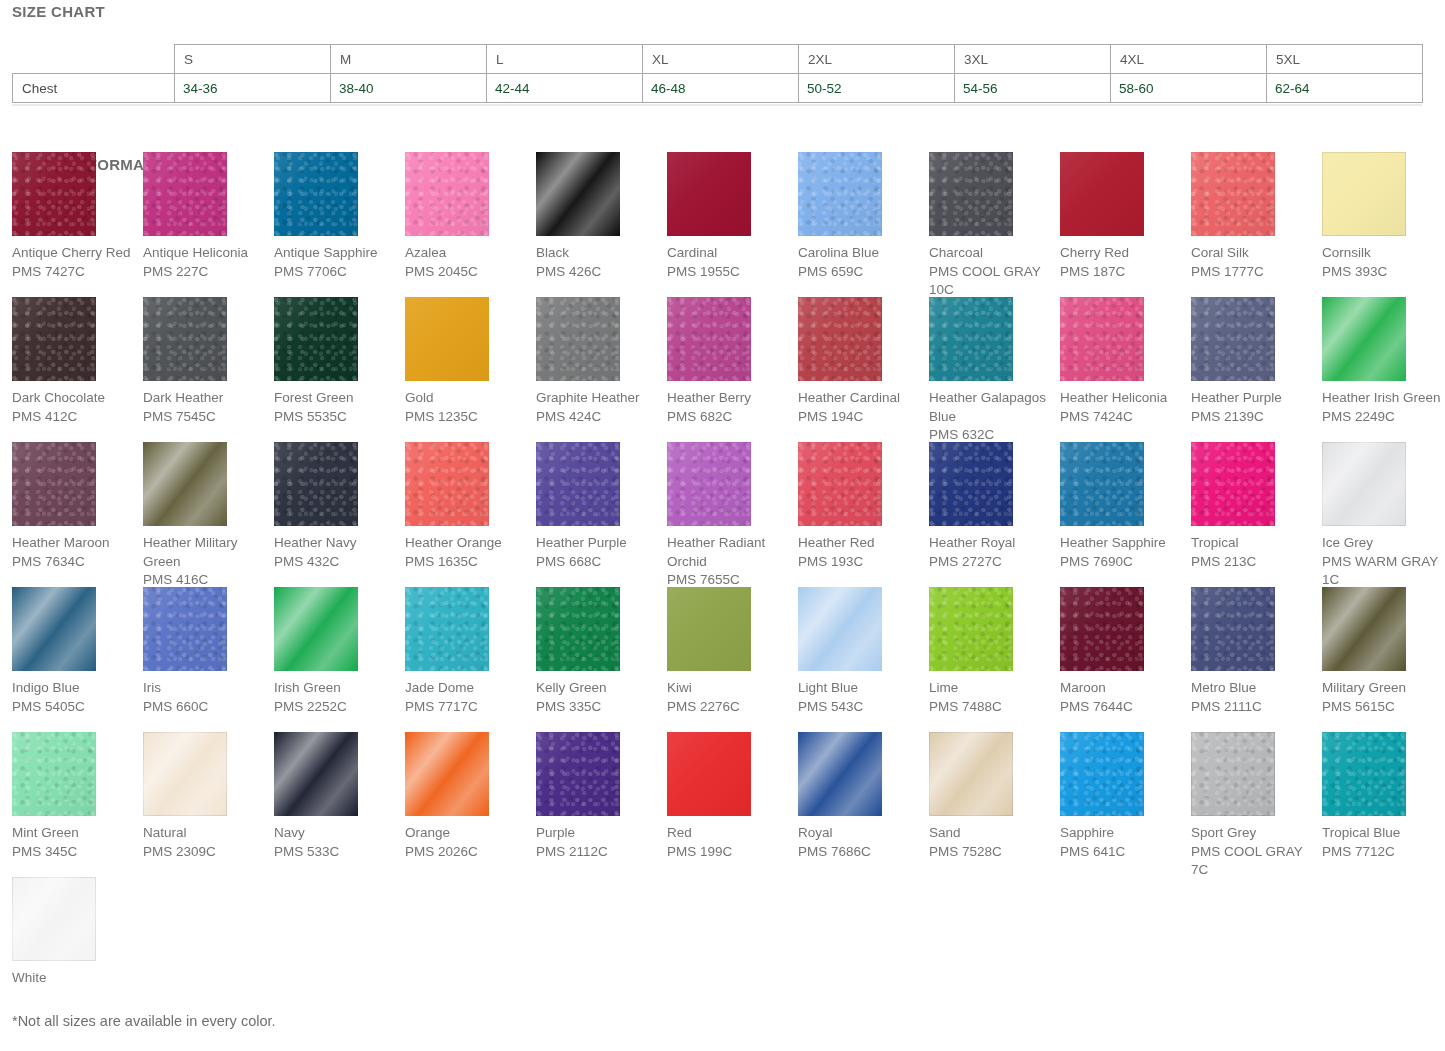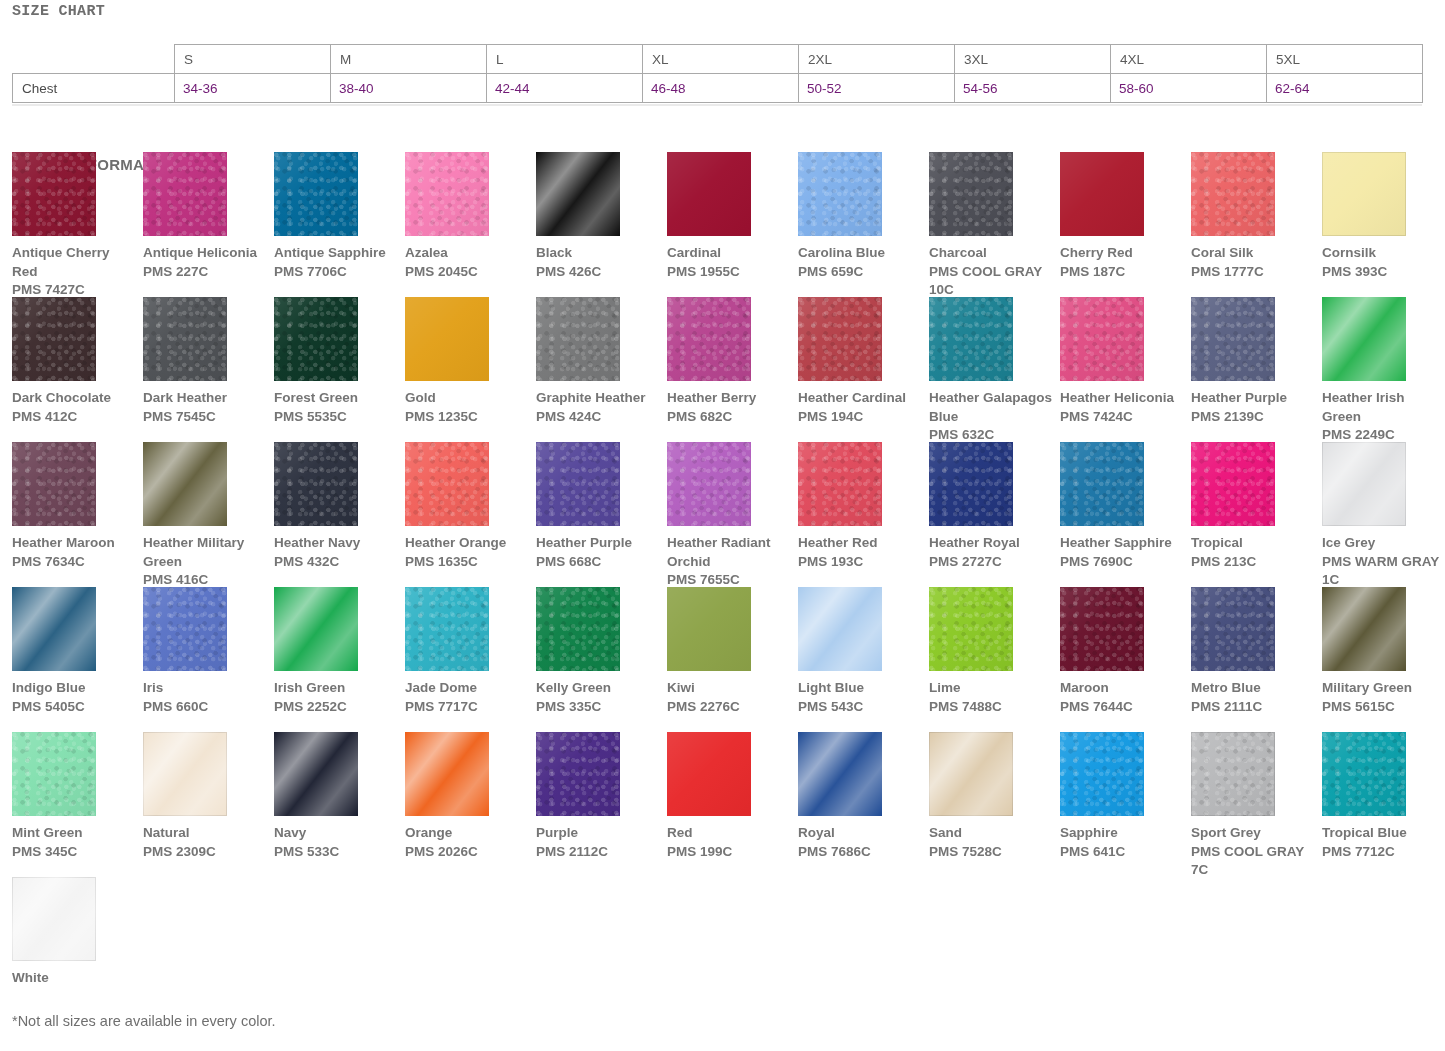--- a/index.html
+++ b/index.html
@@ -21,7 +21,7 @@
     margin: 0;
     padding: 0;
   }
-  #size-chart-title { position: absolute; left: 12px; top: 3px; font-family: Liberation Mono, monospace; }
+  #size-chart-title { position: absolute; left: 12px; top: 3px; }
   #color-info-title { position: absolute; left: 12px; top: 116px; margin-top: 40px; }
 
   

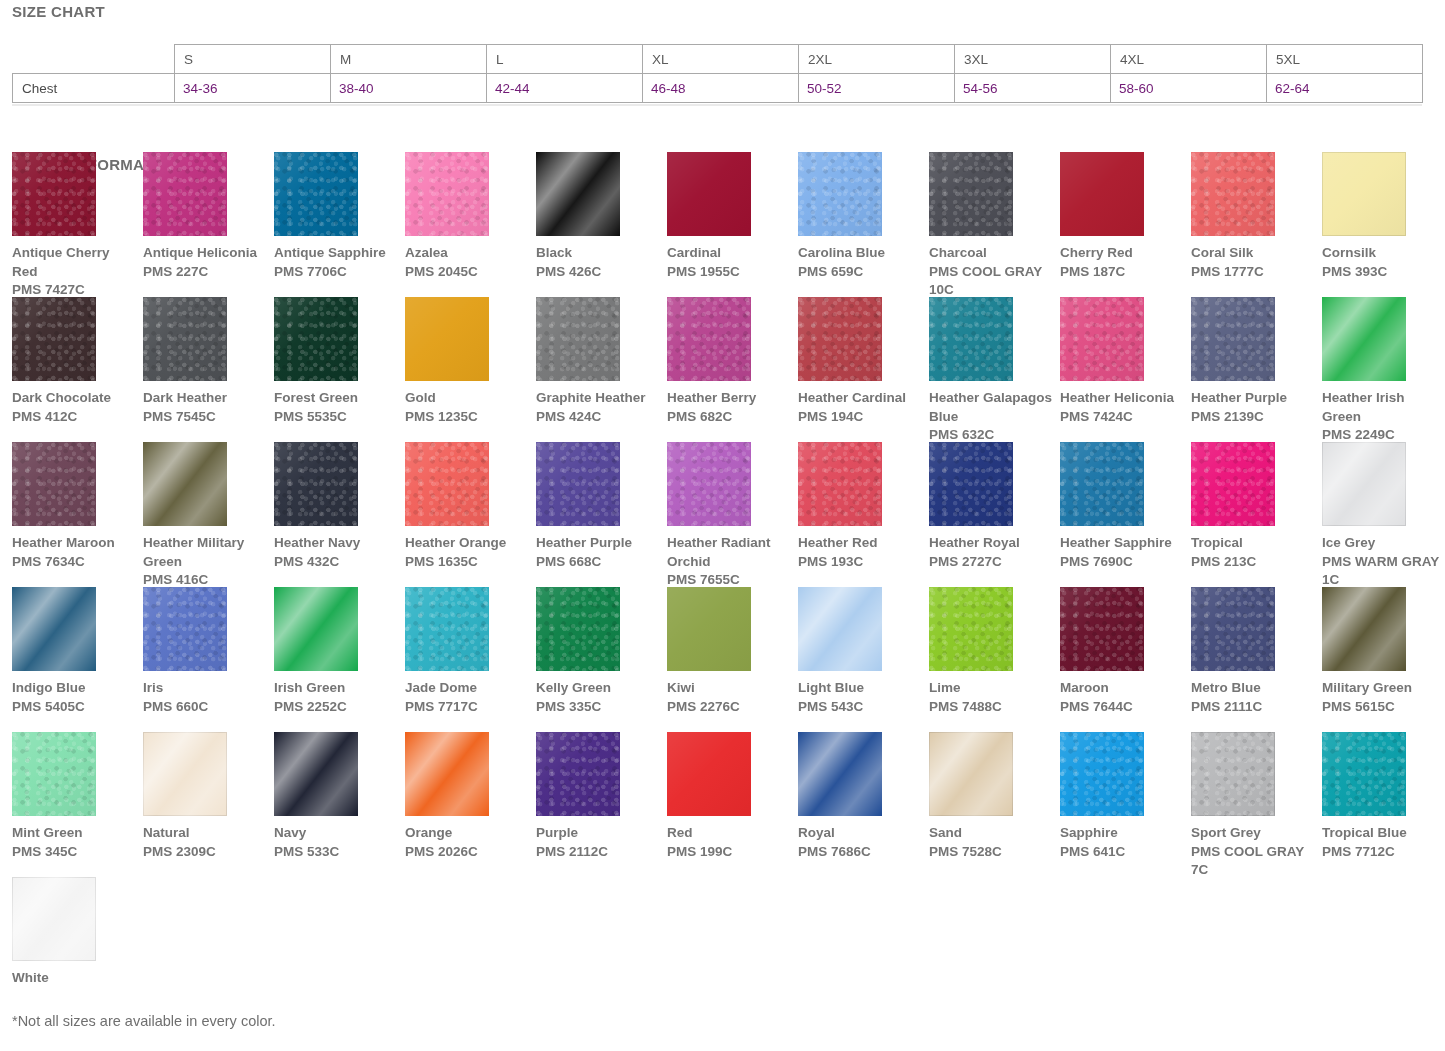--- a/index.html
+++ b/index.html
@@ -46,7 +46,7 @@
   }
   .size-table .corner-cell { border: none; background: transparent; }
   .size-table .row-label { color: #4a4a4a; }
-  .size-table .val { color: #701a75; padding-left: 8px; }
+  .size-table .val { color: #14532d; padding-left: 8px; }
   .size-table col.c0 { width: 162px; }
   .size-table col.cx { width: 156px; }
 

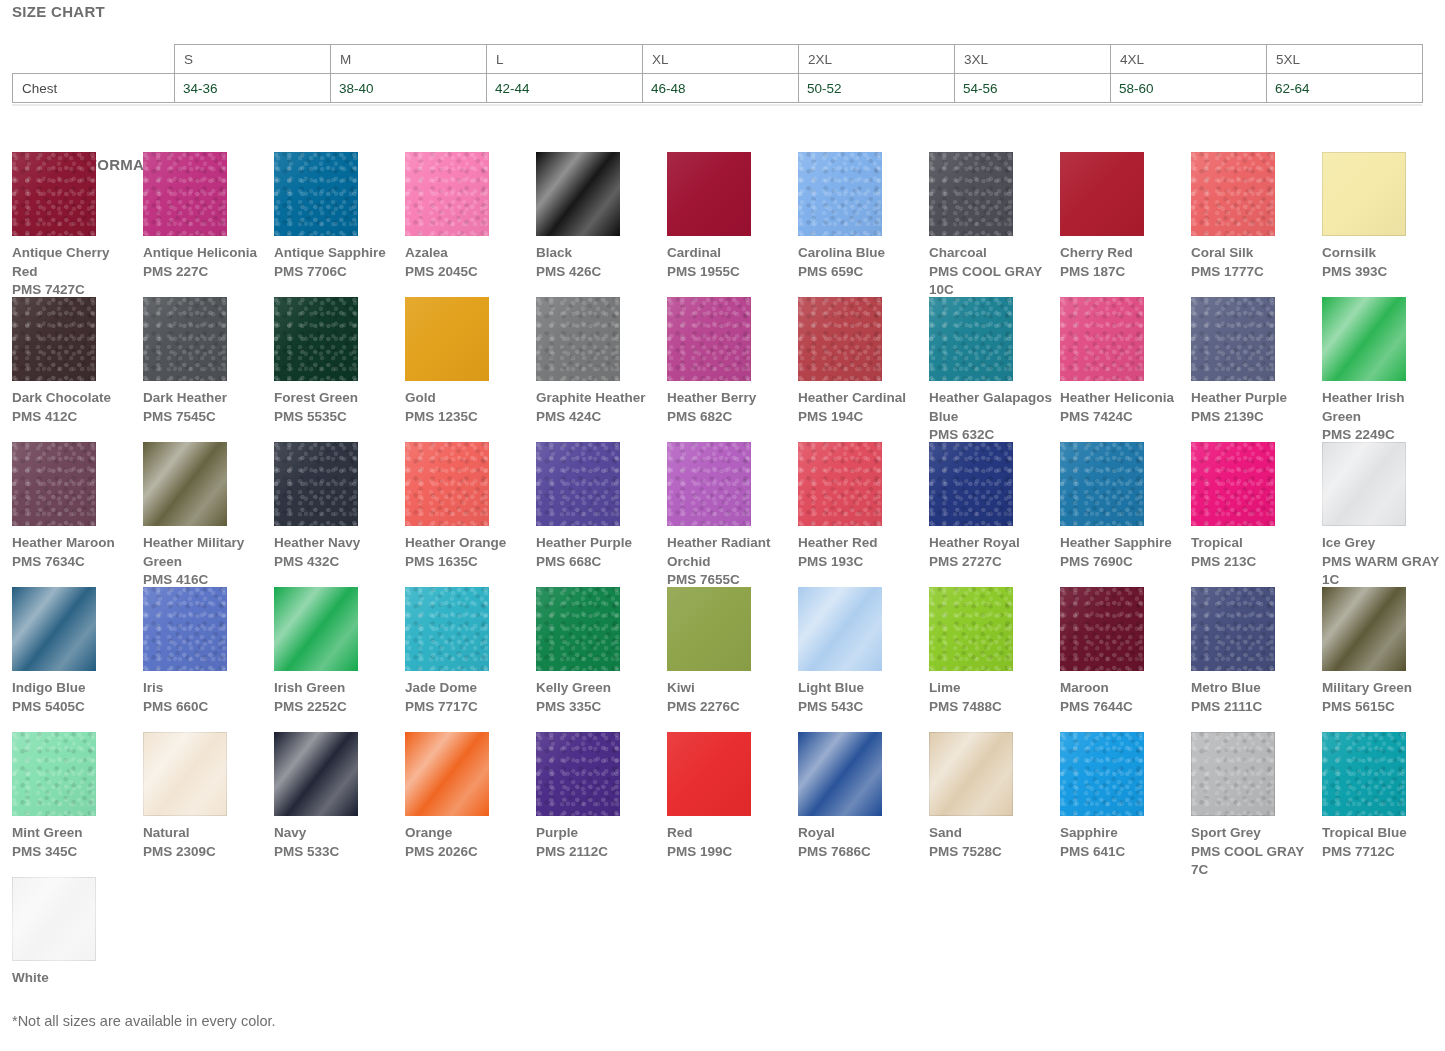--- a/index.html
+++ b/index.html
@@ -71,7 +71,6 @@
     grid-auto-rows: min-content;
     row-gap: 0px;
     column-gap: 0px;
-    font-weight: bold;
   }
   .swatch-cell {
     width: 131px;

